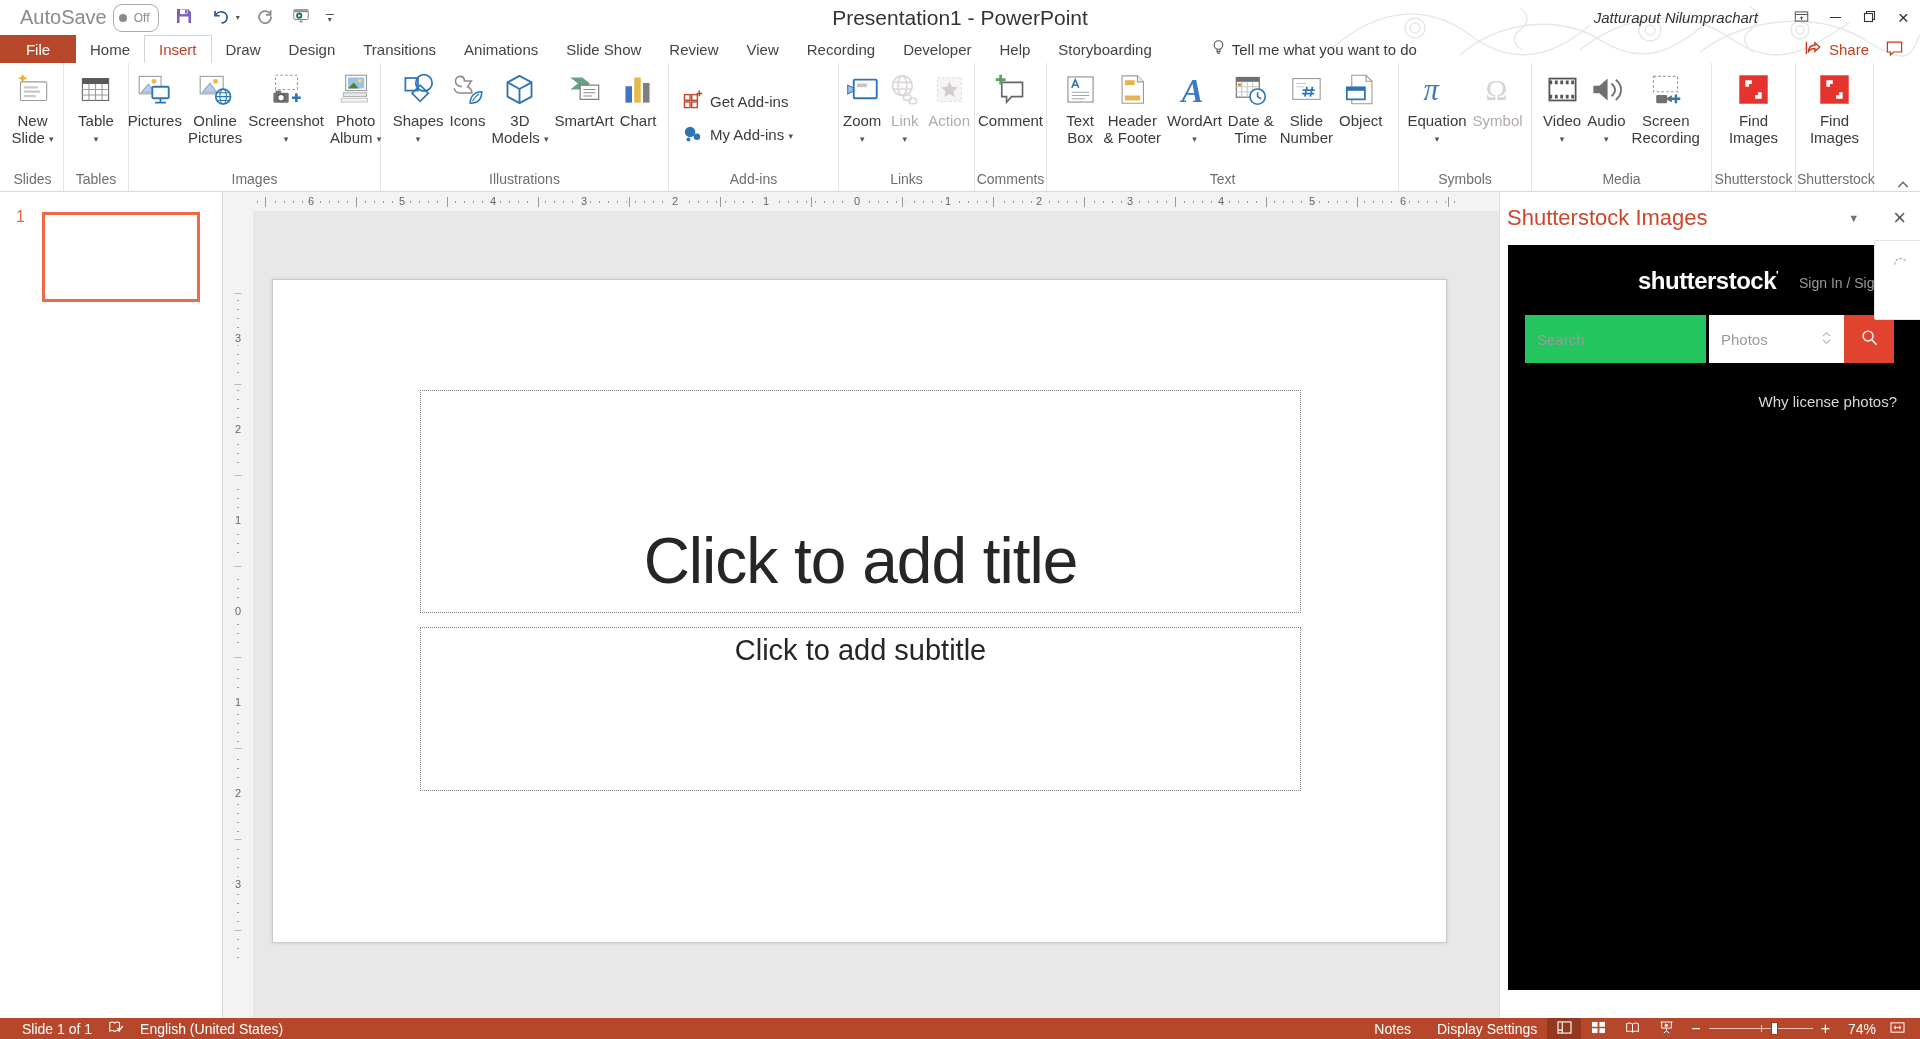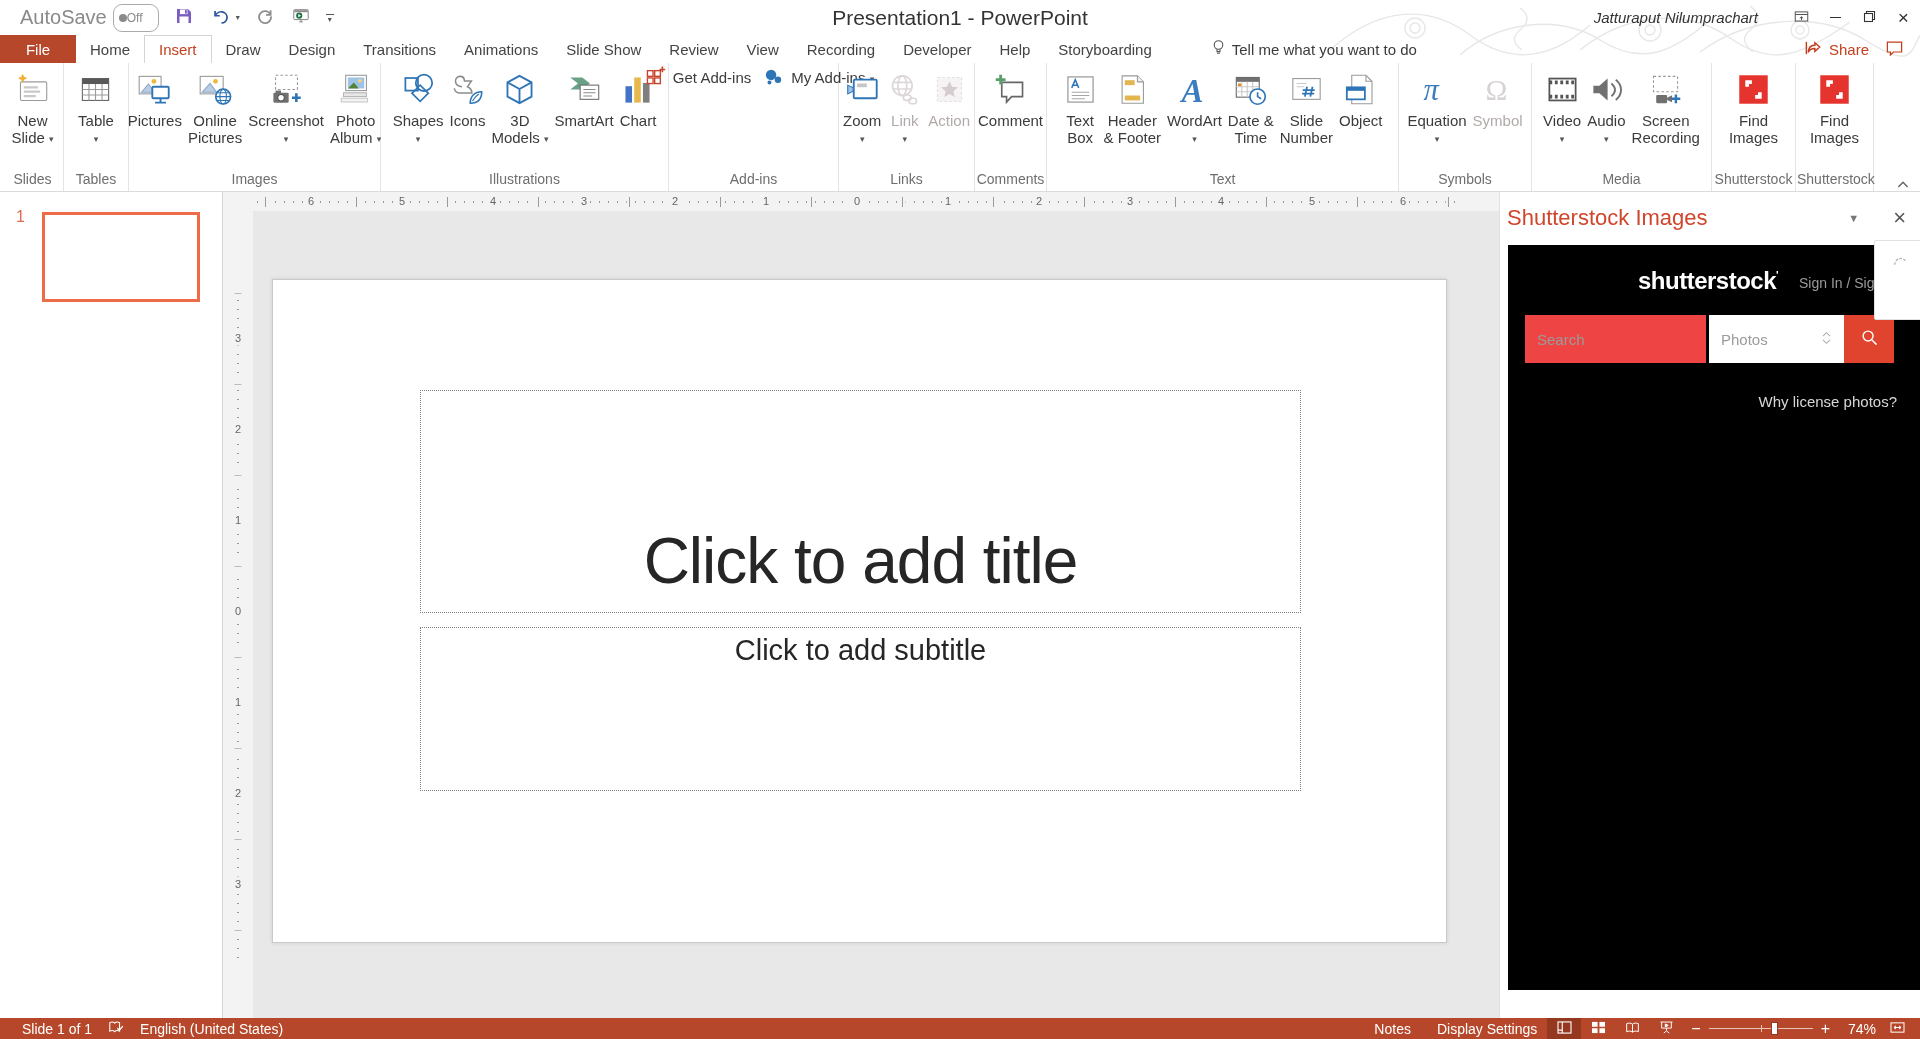--- a/index.html
+++ b/index.html
@@ -12,7 +12,7 @@
   .qat{display:flex;align-items:center;gap:14px;padding-left:20px;}
   .autosave-wrap{display:flex;align-items:center;gap:6px;}
   .autosave-label{font-size:20px;color:#8a8a8a;}
-  .toggle{width:46px;height:28px;border:1.5px solid #ababab;border-radius:9px;display:flex;align-items:center;gap:0;padding:0 5px;}
+  .toggle{width:46px;height:28px;border:1.5px solid #ababab;border-radius:9px;display:flex;align-items:center;gap:7px;padding:0 5px;}
   .toggle .knob{width:8px;height:8px;border-radius:50%;background:#8a8a8a;}
   .toggle .state{font-size:12px;color:#8a8a8a;}
   .qbtn{width:22px;height:20px;display:flex;align-items:center;justify-content:center;}

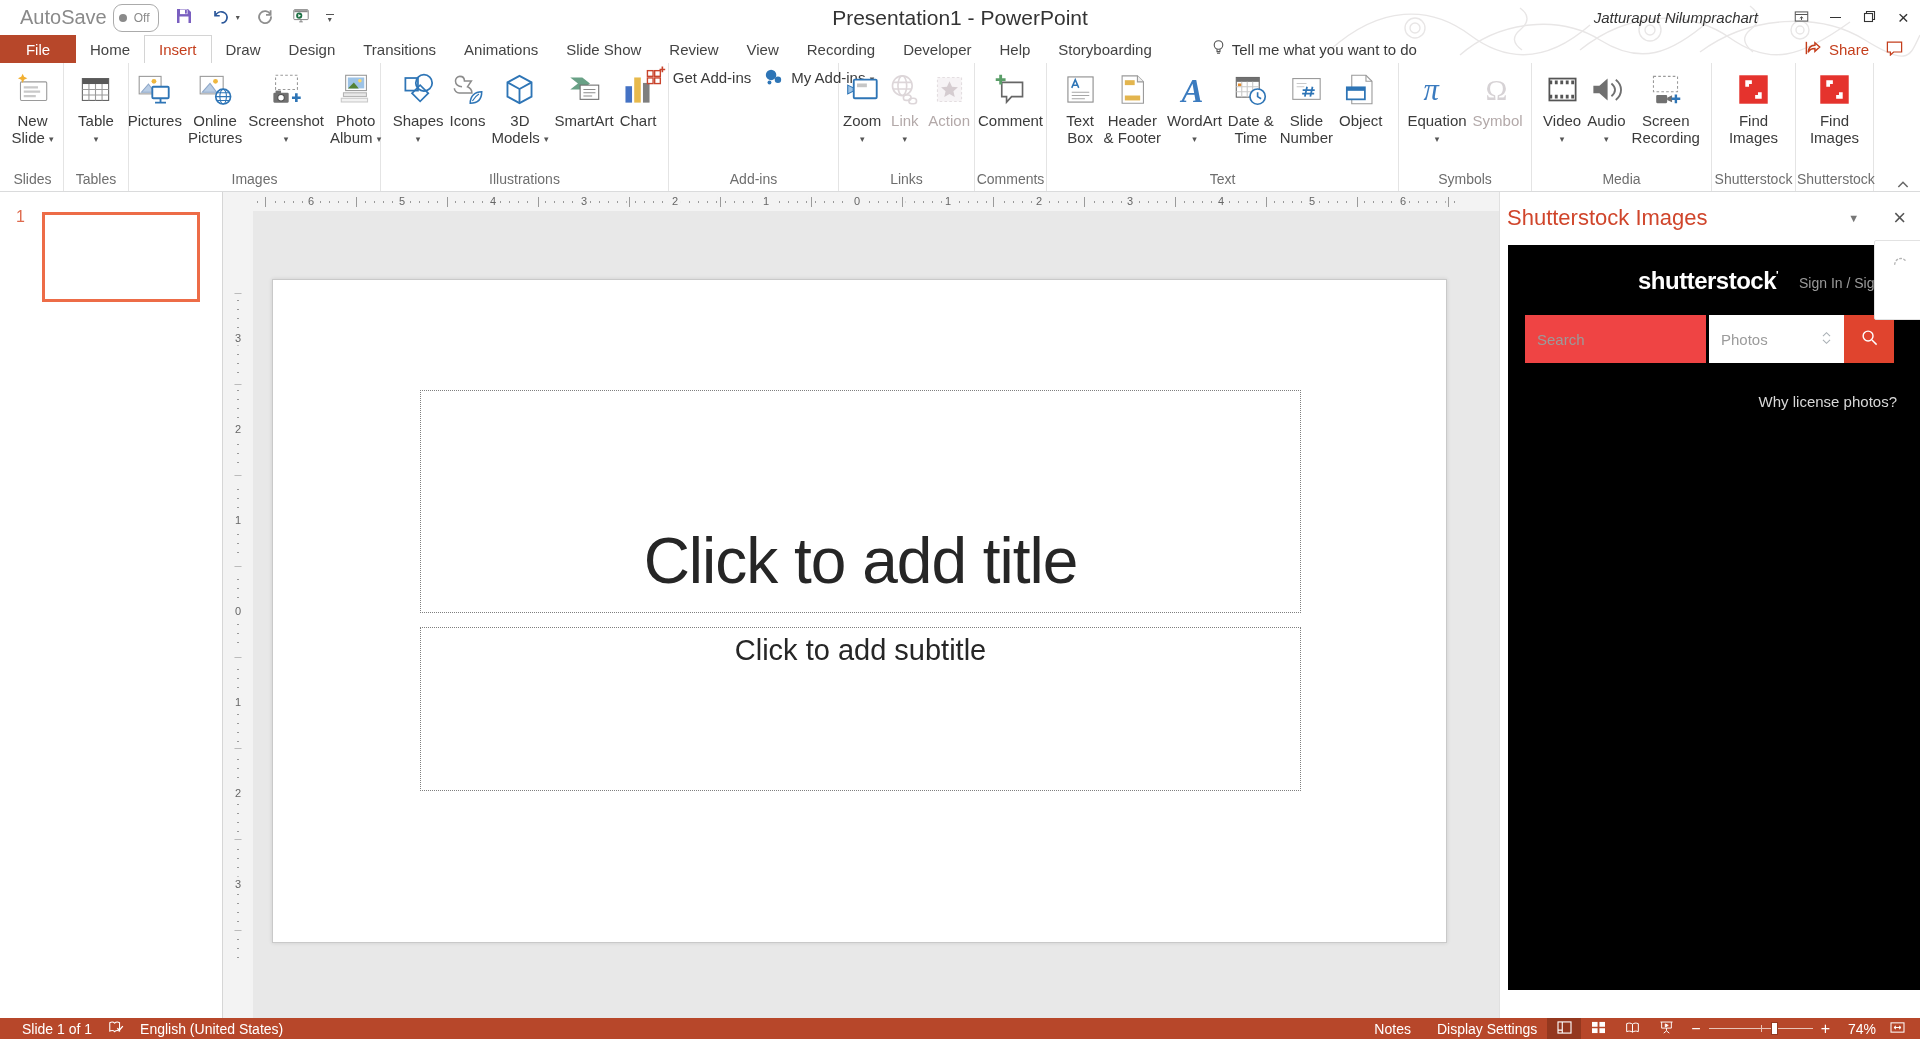--- a/index.html
+++ b/index.html
@@ -49,7 +49,7 @@
   .rlabel{margin-top:4px;text-align:center;font-size:15px;line-height:17px;color:#3b3b3b;}
   .rlabel .line{white-space:nowrap;}
   .caret{font-size:9px;color:#555;vertical-align:1px;}
-  .rgroup.stack .rbuttons{flex-direction:row;justify-content:center;align-items:flex-start;gap:12px;padding-left:12px;}
+  .rgroup.stack .rbuttons{flex-direction:column;justify-content:center;align-items:flex-start;gap:12px;padding-left:12px;}
   .rbtn-inline{display:flex;align-items:center;gap:7px;font-size:15px;color:#3b3b3b;}
   .rbtn-inline .icn{width:21px;height:21px;}
   .rbtn-inline .icn svg{width:100%;height:100%;}

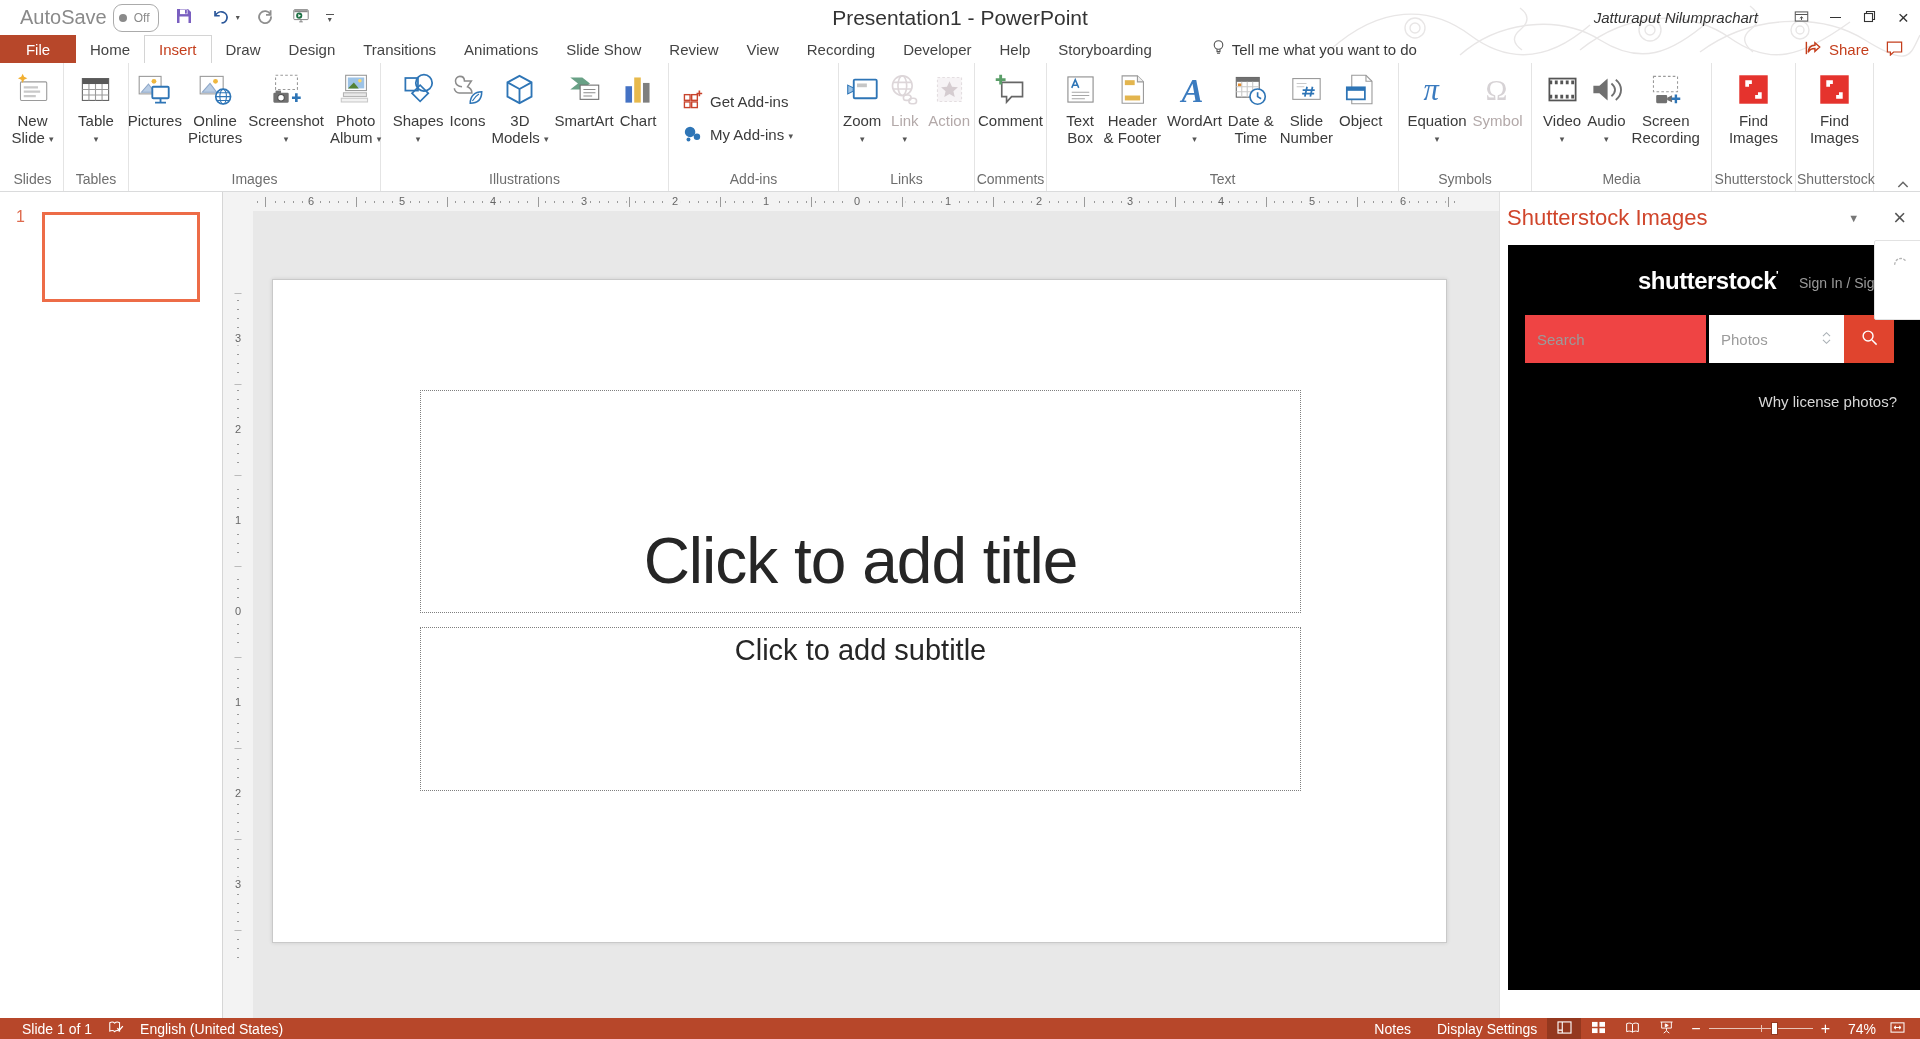--- a/index.html
+++ b/index.html
@@ -94,7 +94,7 @@
   .ss-whitebox{position:absolute;right:4px;top:-5px;width:51px;height:80px;background:#fff;border:1px solid #e2e2e2;border-radius:2px;display:flex;align-items:flex-start;justify-content:center;padding-top:12px;z-index:3;}
   .ss-whitebox svg{width:22px;height:18px;}
   .ss-search-row{position:absolute;left:17px;top:70px;right:35px;height:48px;display:flex;}
-  .ss-input{width:181px;height:48px;border:none;background:#ef4444;font-size:15px;padding:0 12px;font-family:inherit;color:#333;outline:none;}
+  .ss-input{width:181px;height:48px;border:none;background:#22c55e;font-size:15px;padding:0 12px;font-family:inherit;color:#333;outline:none;}
   .ss-input::placeholder{color:#9b9b9b;}
   .ss-select{width:135px;height:48px;background:#fff;margin-left:3px;display:flex;align-items:center;justify-content:space-between;padding:0 12px;color:#9b9b9b;font-size:15px;}
   .ss-select svg{width:11px;height:16px;}

